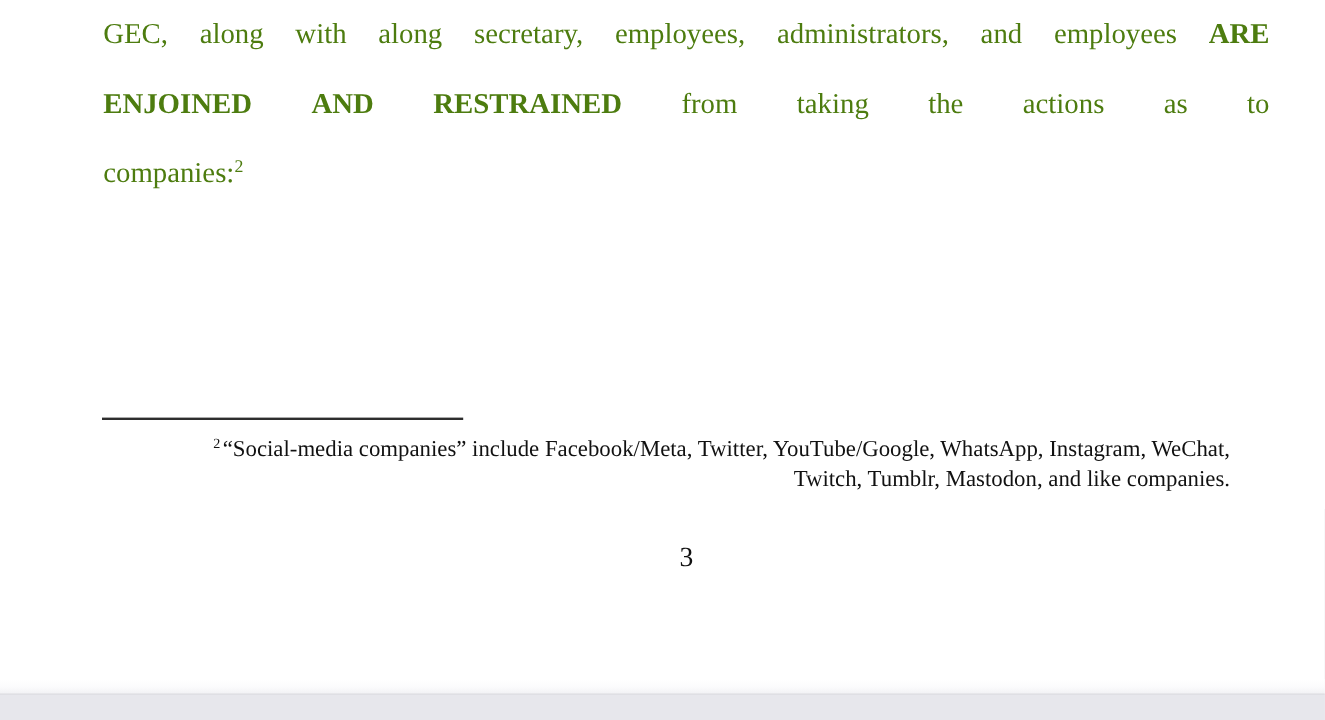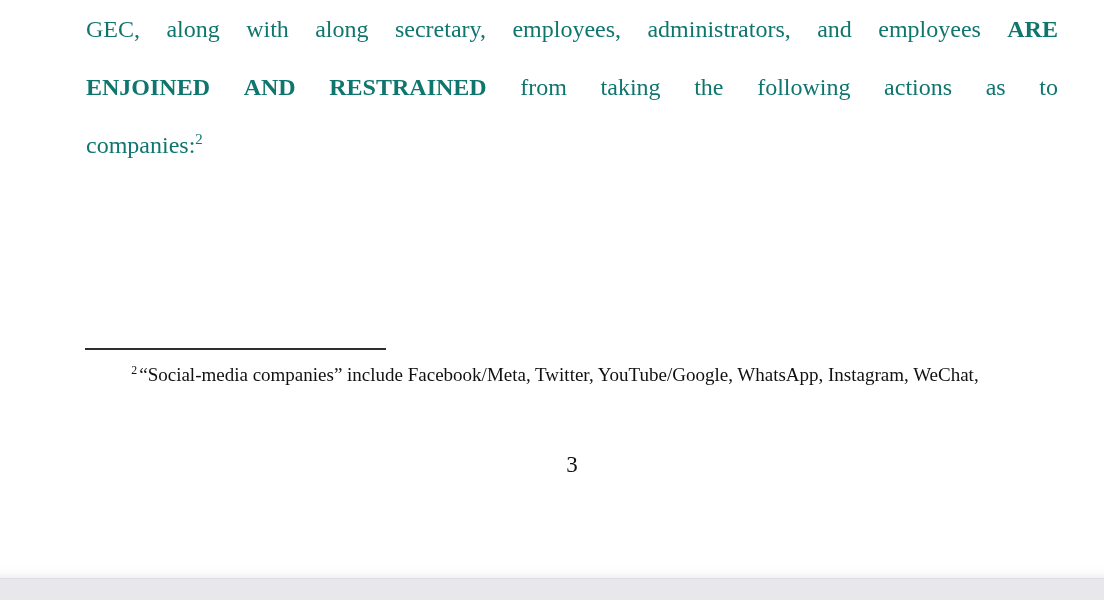--- a/index.html
+++ b/index.html
@@ -60,7 +60,7 @@
     left: 86px;
     top: 0px;
     width: 972px;
-    color: #0f766e;
+    color: #4d7c0f;
     font-size: 24px;
     line-height: 58px;
     text-align: justify;

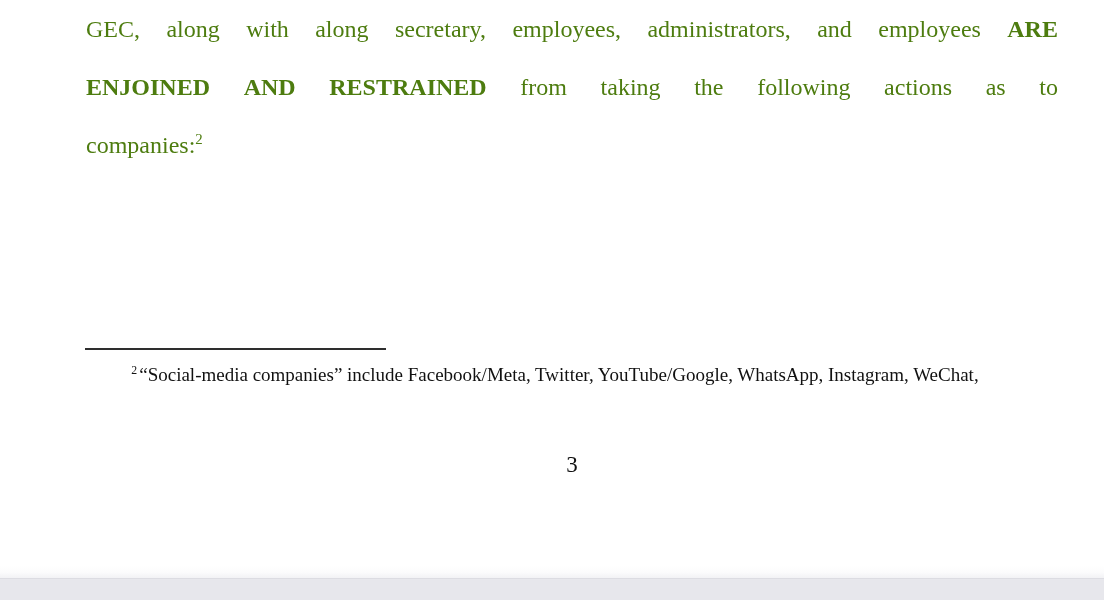--- a/index.html
+++ b/index.html
@@ -159,7 +159,6 @@
         <span>from</span>
         <span>taking</span>
         <span>the</span>
-        <span>following</span>
         <span>actions</span>
         <span>as</span>
         <span>to</span>

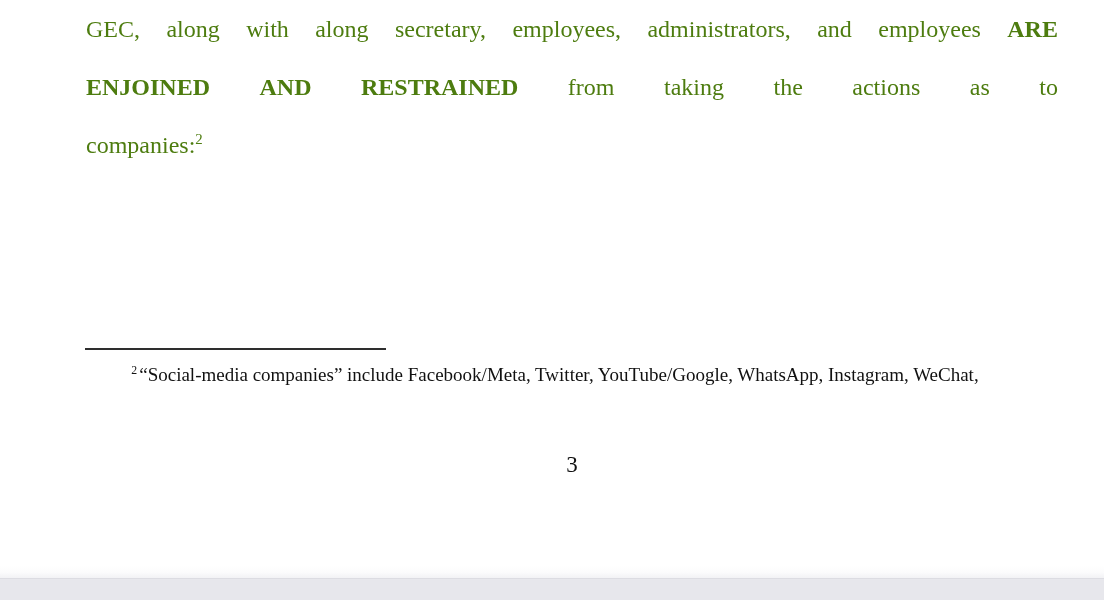--- a/index.html
+++ b/index.html
@@ -106,7 +106,7 @@
     color: #111111;
     font-size: 19px;
     line-height: 24.5px;
-    text-align: center;
+    text-align: right;
   }
   #footnote .fn-line {
     display: block;

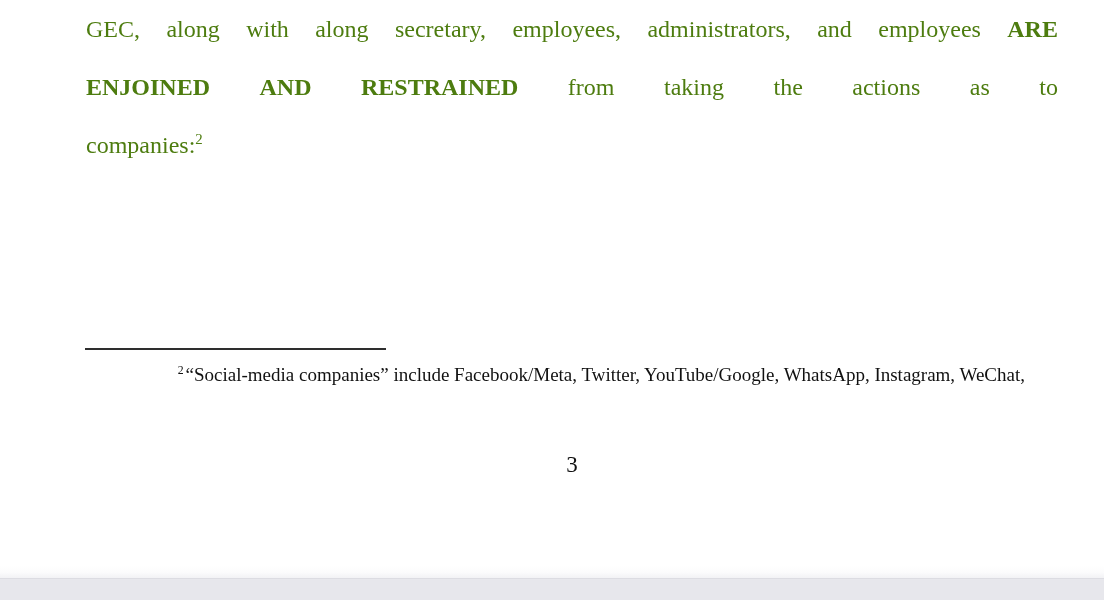--- a/index.html
+++ b/index.html
@@ -174,6 +174,7 @@
 
     <div id="footnote">
       <div class="fn-line"><sup class="fn-num">2</sup><span>“Social-media companies” include Facebook/Meta, Twitter, YouTube/Google, WhatsApp, Instagram, WeChat,</span></div>
+      <div class="fn-line">Twitch, Tumblr, Mastodon, and like companies.</div>
     </div>
 
     <div id="page-number">3</div>

